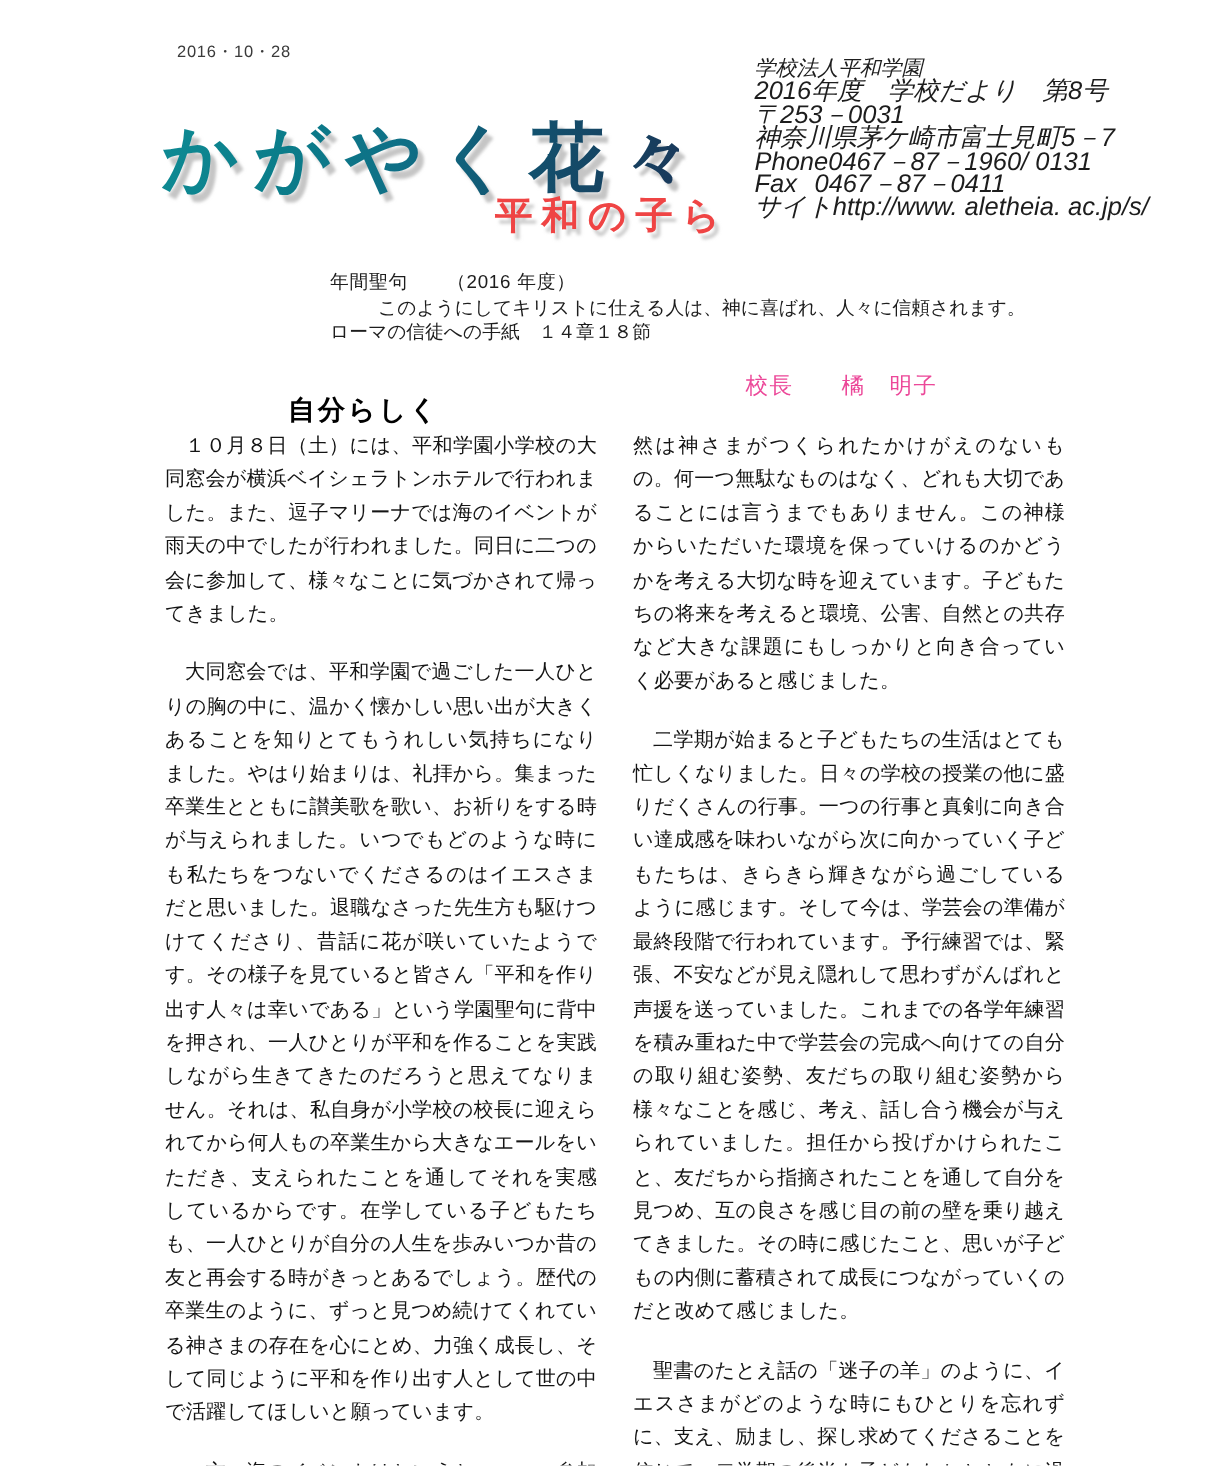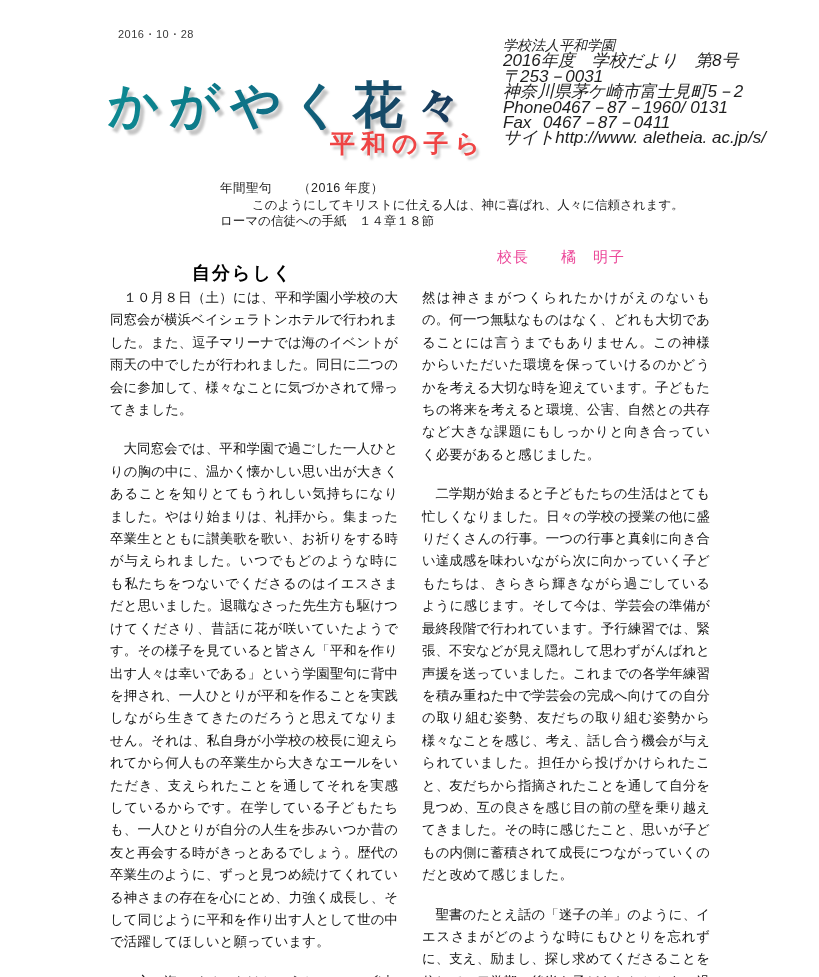--- a/index.html
+++ b/index.html
@@ -177,7 +177,7 @@
     <div class="corp">学校法人平和学園</div>
     <div class="line">2016年度　学校だより　第8号</div>
     <div class="line">〒253－0031</div>
-    <div class="line">神奈川県茅ケ崎市富士見町5－2</div>
+    <div class="line">神奈川県茅ケ崎市富士見町5－7</div>
     <div class="line">
       <span class="lbl">Phone</span><span>0467－87－1960/  0131</span>
     </div>

